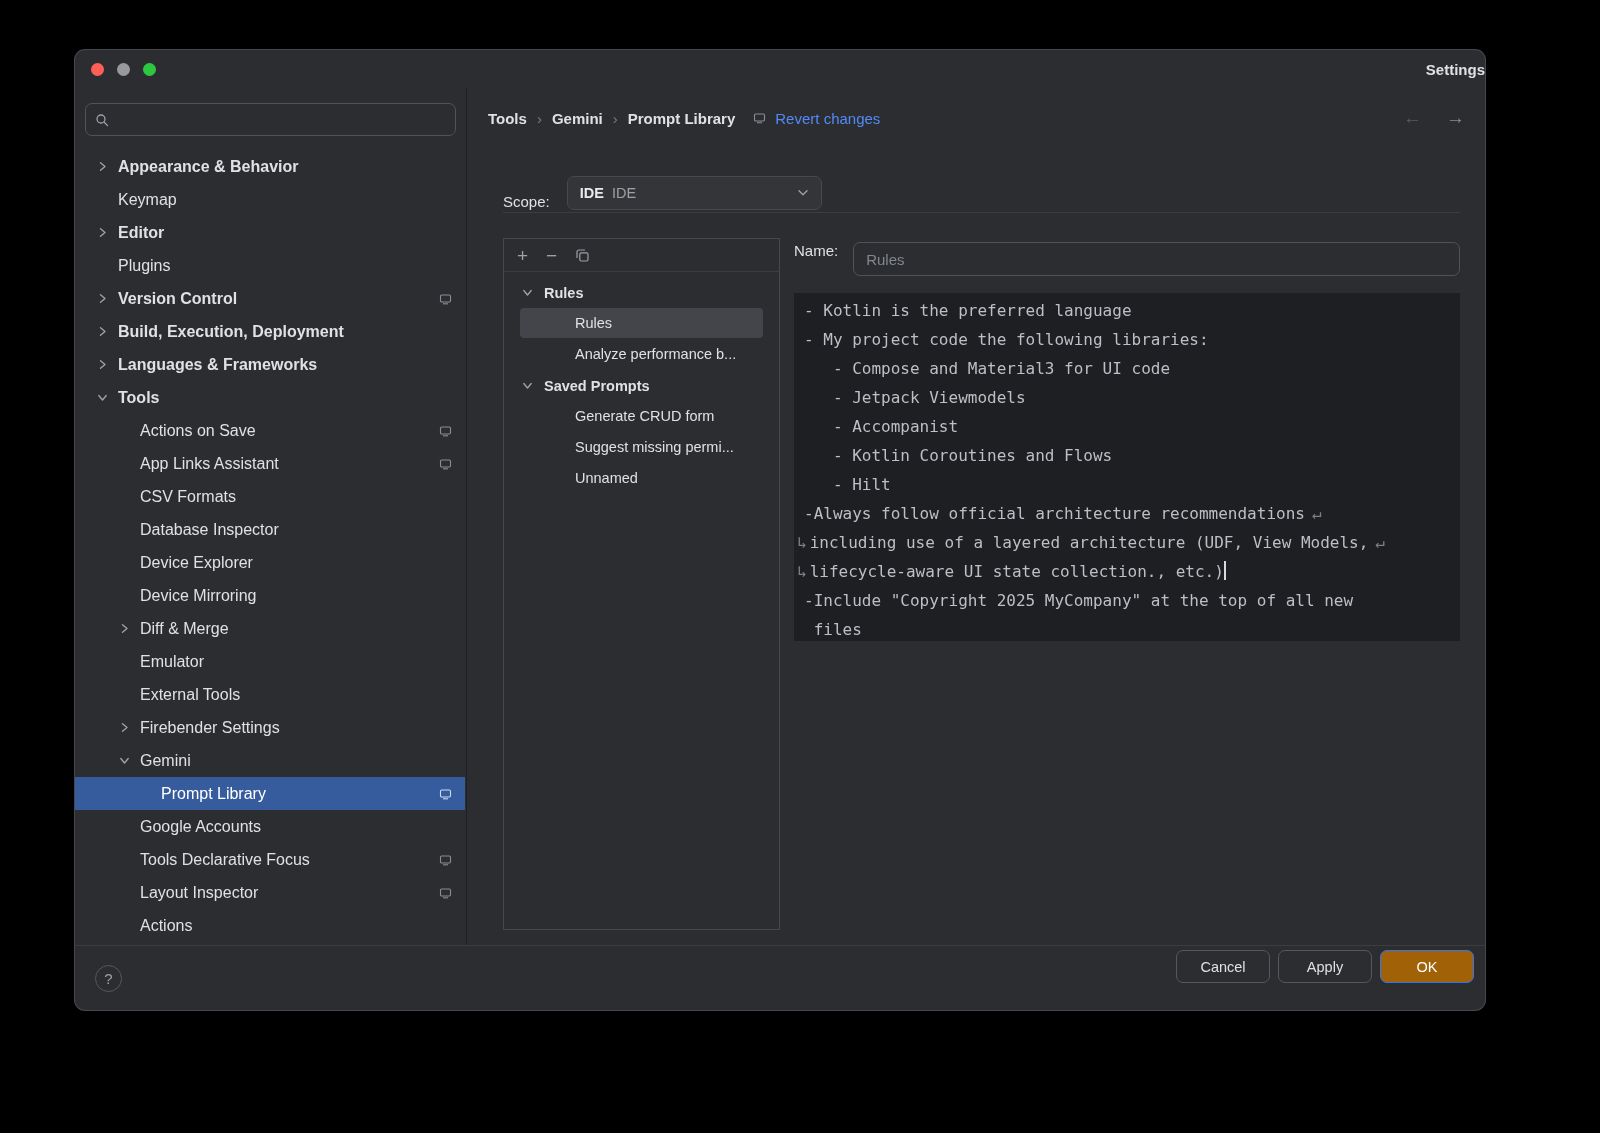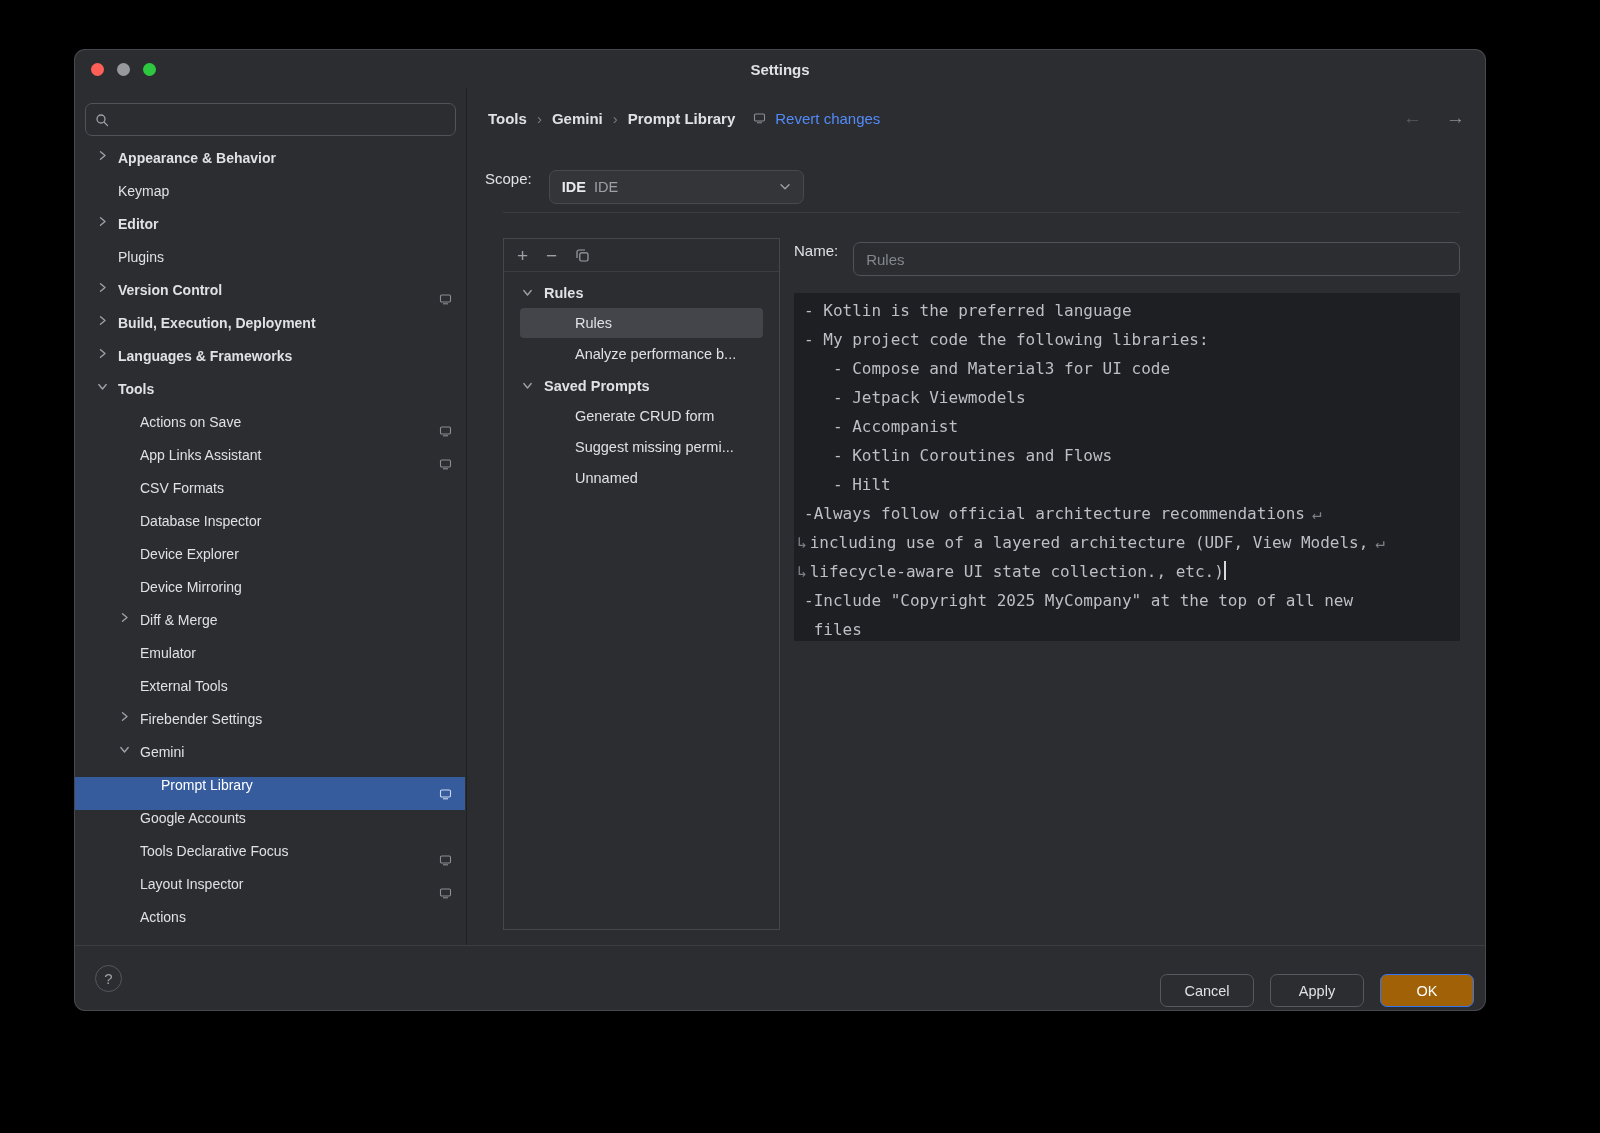--- a/index.html
+++ b/index.html
@@ -13,7 +13,7 @@
   .light.close{background:#ff5f57}
   .light.min{background:#97999d}
   .light.zoom{background:#2dc840}
-  .wtitle{text-align:center;line-height:40px;font-size:15px;font-weight:700;color:#dfe1e5}
+  .wtitle{text-align:right;line-height:40px;font-size:15px;font-weight:700;color:#dfe1e5}
   
   .sidebar{position:absolute;left:0;top:38px;width:392px;bottom:65px;border-right:1px solid #1f2023}
   .searchbox{position:absolute;left:10px;top:15px;width:371px;height:33px;border:1px solid #50535a;border-radius:7px;

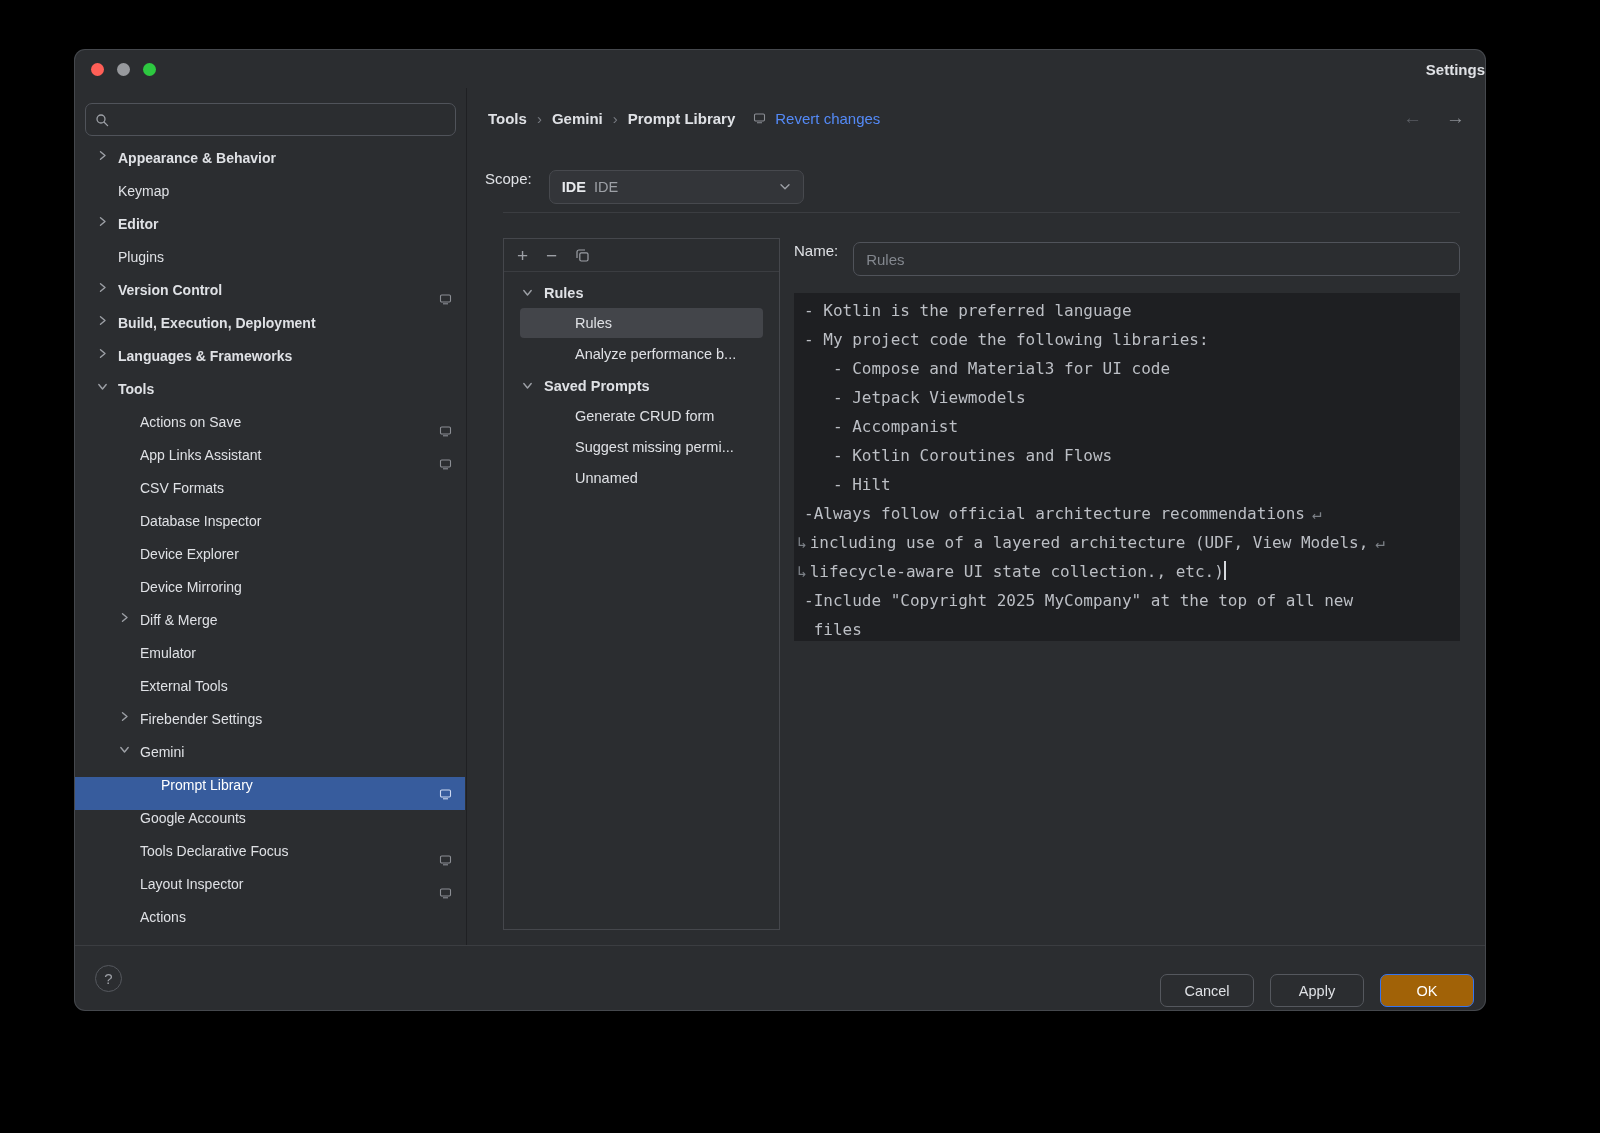--- a/index.html
+++ b/index.html
@@ -20,7 +20,7 @@
              display:flex;align-items:center;padding:0 9px;color:#9da0a6;gap:7px}
   .searchbox input{flex:1;background:transparent;border:none;outline:none;color:#dfe1e5;font:14px "Liberation Sans",sans-serif}
   .tree{position:absolute;left:0;right:1px;top:62px;bottom:0;overflow:hidden}
-  .srow{height:33px;display:flex;align-items:flex-start;position:relative;color:#dfe1e5;font-size:14px;cursor:default}
+  .srow{height:33px;display:flex;align-items:center;position:relative;color:#dfe1e5;font-size:16px;cursor:default}
   .srow.bold .lab{font-weight:700}
   .srow.lvl0{padding-left:22px}
   .srow.lvl1{padding-left:44px}

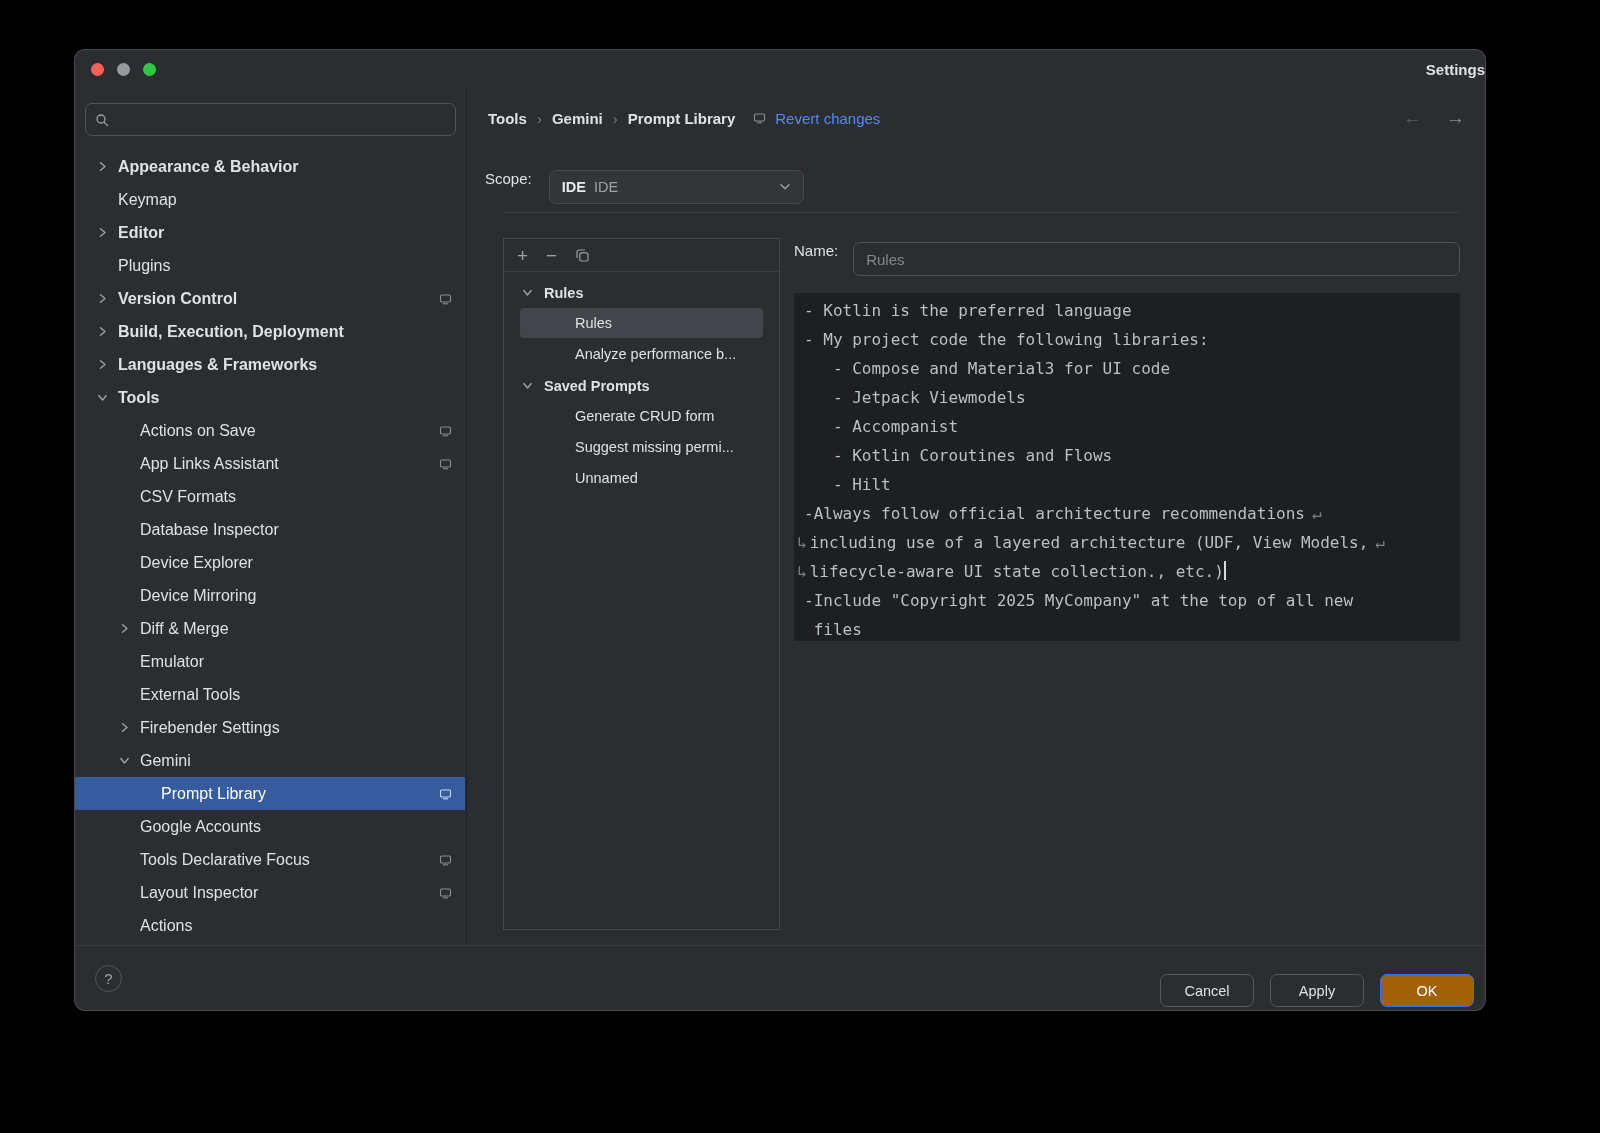--- a/index.html
+++ b/index.html
@@ -42,7 +42,7 @@
   .navs{margin-left:auto;display:flex;gap:24px;font-size:19px}
   .nav-back{color:#5a5d63;cursor:pointer}
   .nav-fwd{color:#8b8e94;cursor:pointer}
-  .scoperow{position:absolute;left:17px;top:82px;height:40px;display:flex;align-items:flex-start}
+  .scoperow{position:absolute;left:35px;top:82px;height:40px;display:flex;align-items:flex-end}
   .scopelabel{font-size:15px;color:#dfe1e5;margin-right:17px}
   .scopesel{width:255px;height:34px;background:#333539;border:1px solid #47494e;border-radius:7px;display:flex;
             align-items:center;padding:0 12px;gap:8px;cursor:pointer}

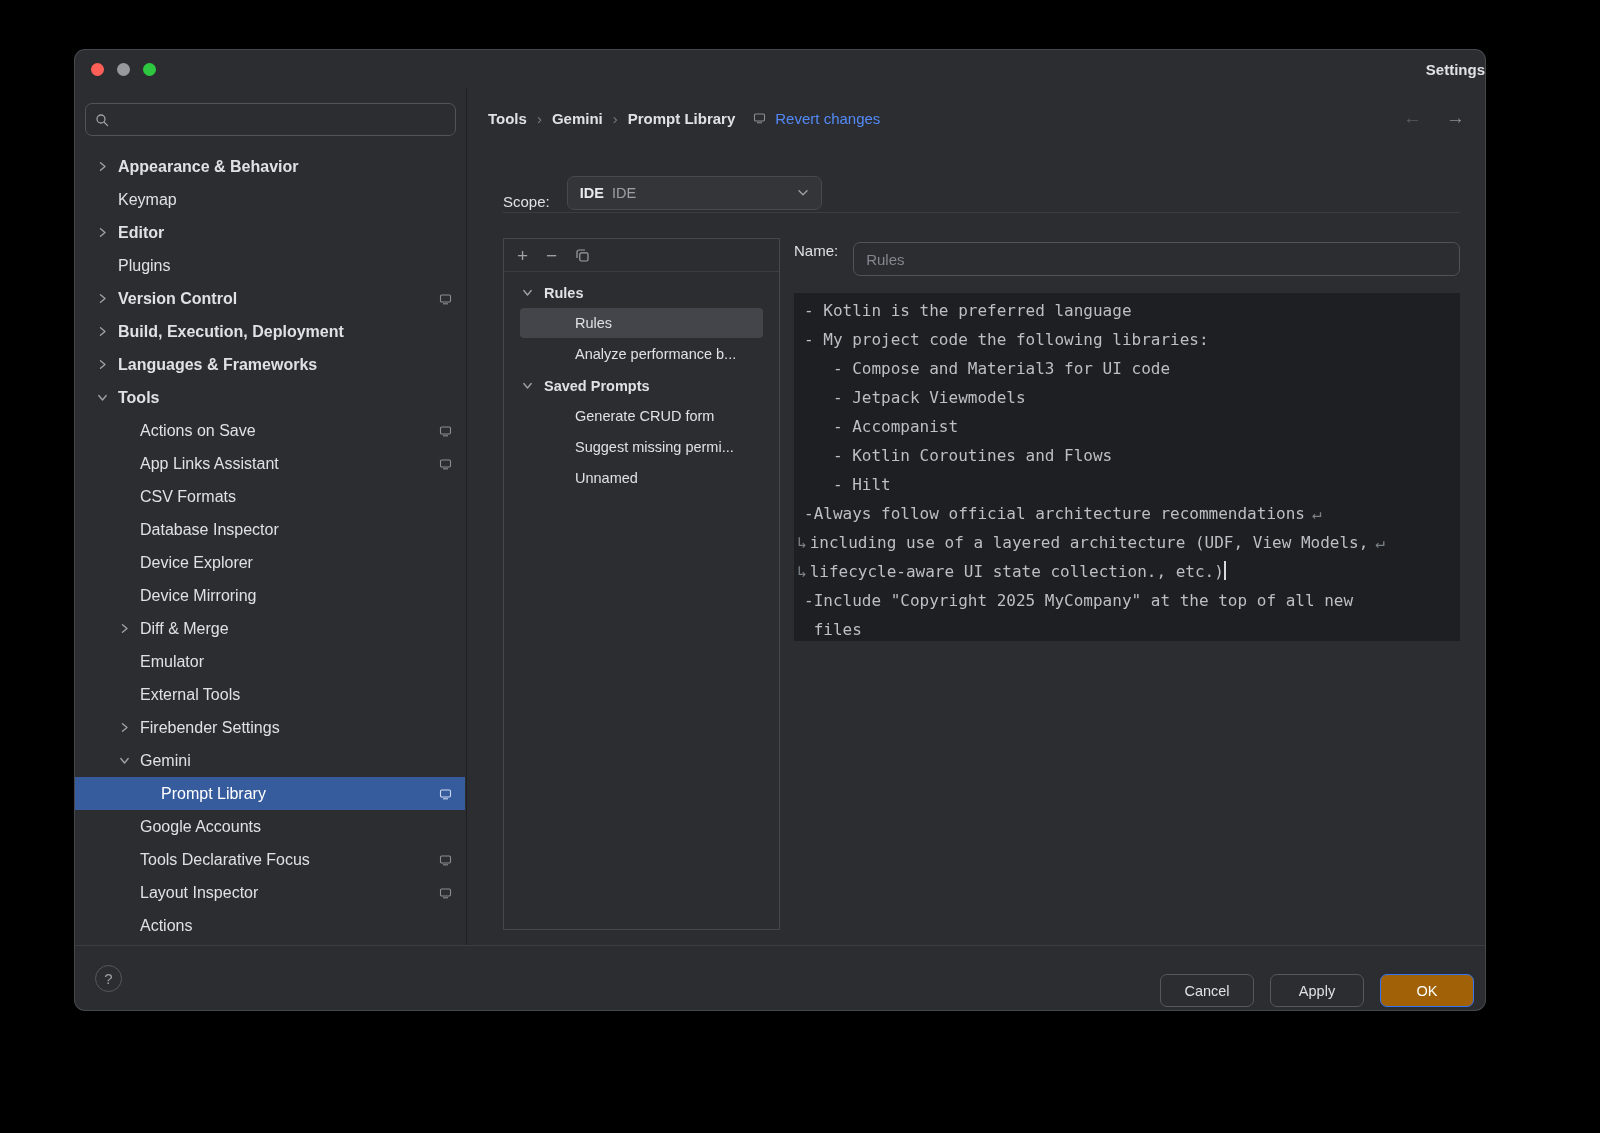--- a/index.html
+++ b/index.html
@@ -79,7 +79,7 @@
   .footer{position:absolute;left:0;right:0;bottom:0;height:65px;border-top:1px solid #3b3d41}
   .help{position:absolute;left:20px;top:19px;width:27px;height:27px;border:1px solid #55585e;border-radius:50%;
         color:#9da0a6;display:flex;align-items:center;justify-content:center;font-size:15px;cursor:pointer}
-  .btns{position:absolute;right:11px;top:28px;display:flex;gap:16px}
+  .btns{position:absolute;right:11px;top:4px;display:flex;gap:8px}
   .btn{min-width:94px;height:33px;border-radius:7px;border:1px solid #55585e;background:transparent;color:#dfe1e5;
        font:14.5px "Liberation Sans",sans-serif;cursor:pointer;padding:0 16px}
   .btn.primary{background:#a16207;border-color:#3574f0;color:#fff}

